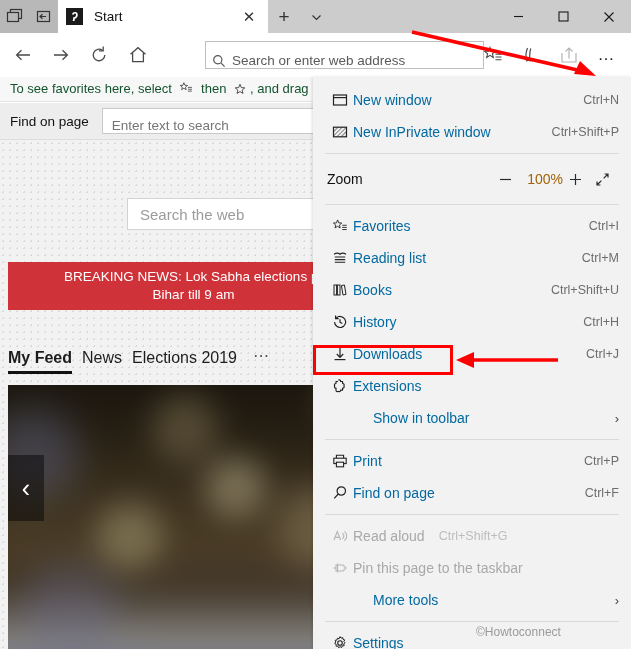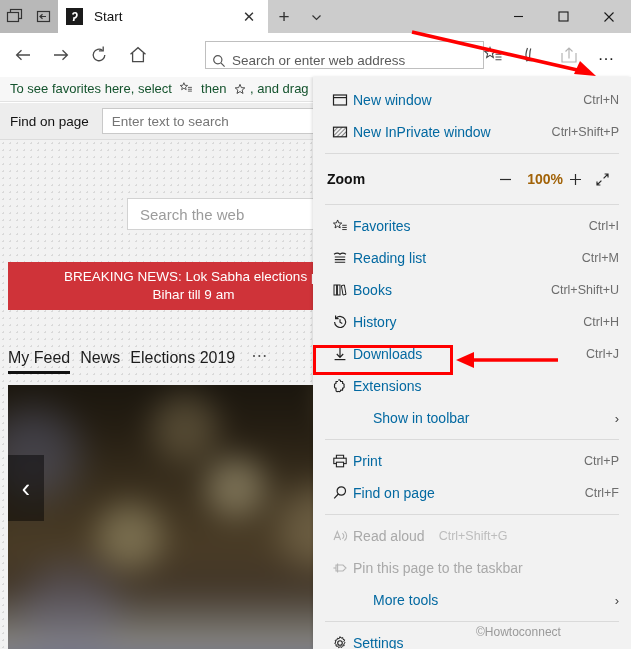--- a/index.html
+++ b/index.html
@@ -56,7 +56,7 @@
            border-bottom:1px solid #dcdcdc;display:flex;align-items:center;box-sizing:border-box;}
   #find-label{font-size:13.5px;color:#111;margin-left:10px;white-space:nowrap;}
   #find-input{margin-left:13px;width:320px;height:26px;background:#fff;border:1px solid #c9c9c9;
-              display:flex;align-items:center;box-sizing:border-box;}
+              display:flex;align-items:flex-end;box-sizing:border-box;}
   #find-ph{font-size:13.5px;color:#757575;margin-left:9px;}
 
   

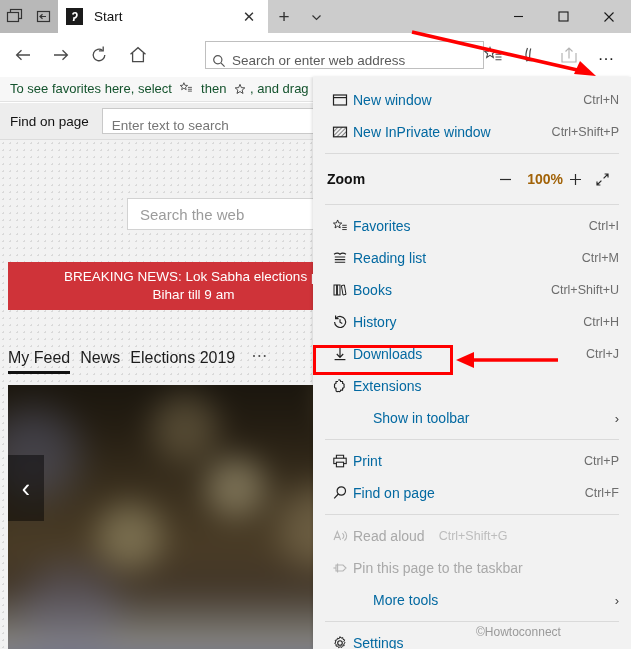--- a/index.html
+++ b/index.html
@@ -118,7 +118,7 @@
   .mi.noicon{padding-left:60px;}
   .msep{height:1px;background:#dadada;margin:5px 12px;}
   #zoomrow{height:40px;display:flex;align-items:center;padding-left:14px;padding-right:14px;
-           box-sizing:border-box;font-weight:bold;}
+           box-sizing:border-box;}
   #zoomrow .zlabel{font-size:14px;color:#111;}
   .zctl{color:#2b2b2b;display:flex;align-items:center;justify-content:center;}
   #z-minus{margin-left:auto;width:28px;}

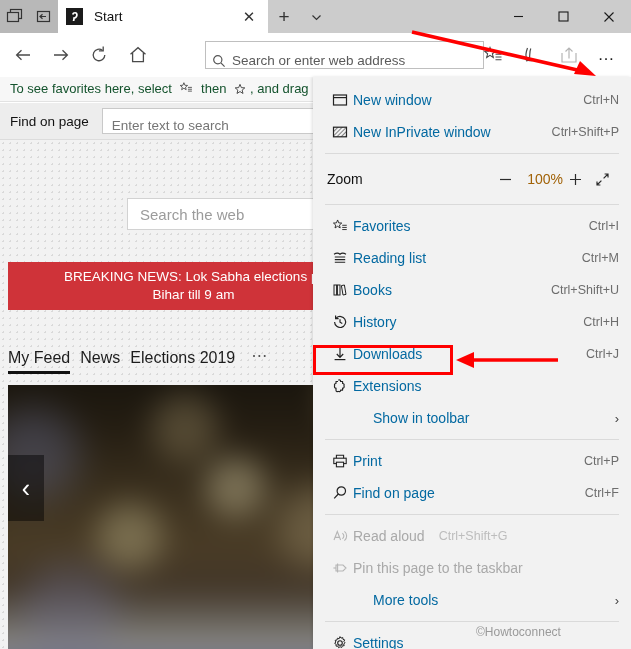--- a/index.html
+++ b/index.html
@@ -78,7 +78,7 @@
             align-items:flex-end;}
   .feedtab{font-size:16px;color:#1c1c1c;margin-left:10px;padding-bottom:7px;position:relative;
            white-space:nowrap;}
-  .feedtab.active{font-weight:normal;}
+  .feedtab.active{font-weight:bold;}
   .feedtab.active:after{content:"";position:absolute;left:0;right:0;bottom:0;height:3px;background:#111;}
   #feedtabs .feedtab:first-child{margin-left:8px;}
   #feed-more{font-size:16px;color:#555;margin-left:16px;padding-bottom:9px;letter-spacing:1px;}

